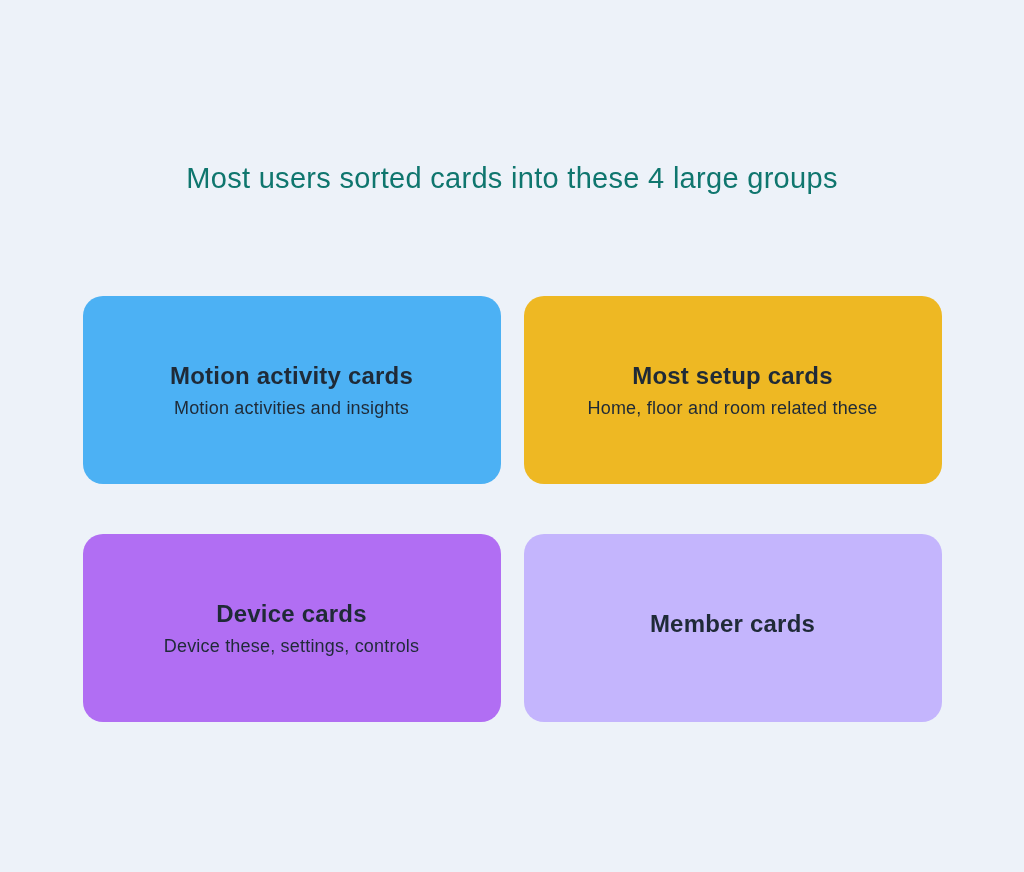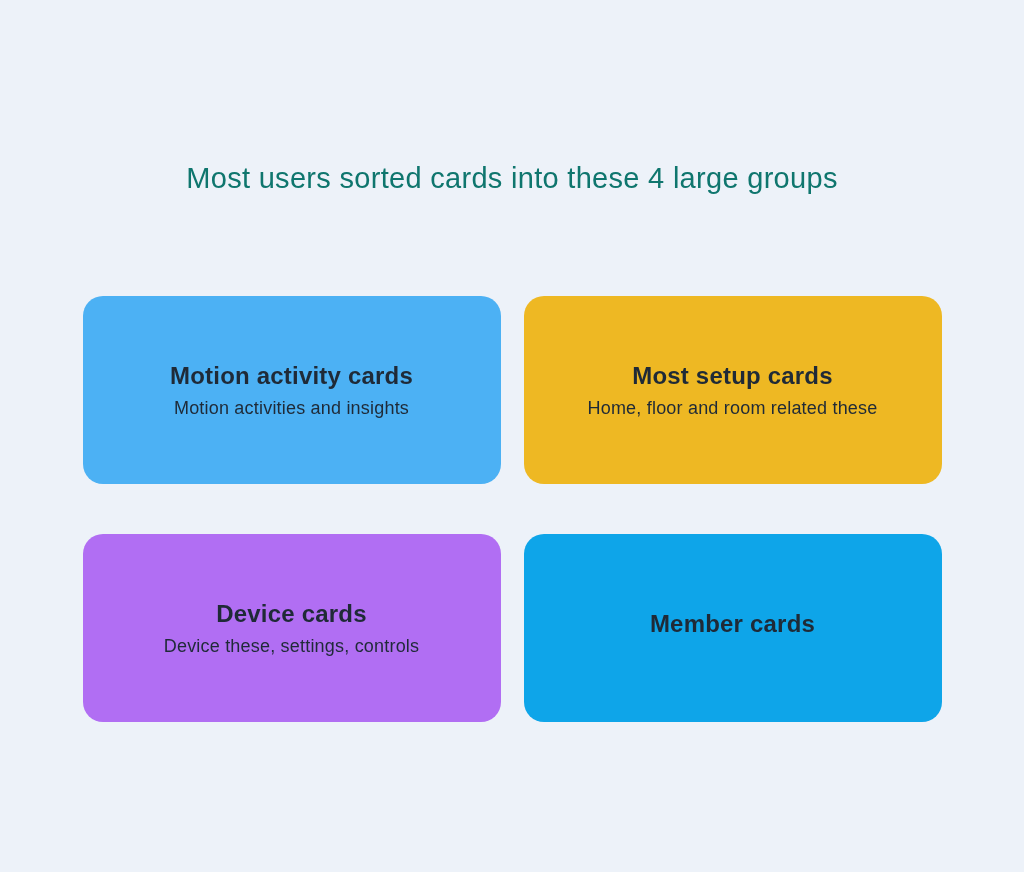--- a/index.html
+++ b/index.html
@@ -78,7 +78,7 @@
     }
     
     .card-green {
-      background-color: #0ea5e9;
+      background-color: #c4b5fd;
     }
   </style>
 </head>

